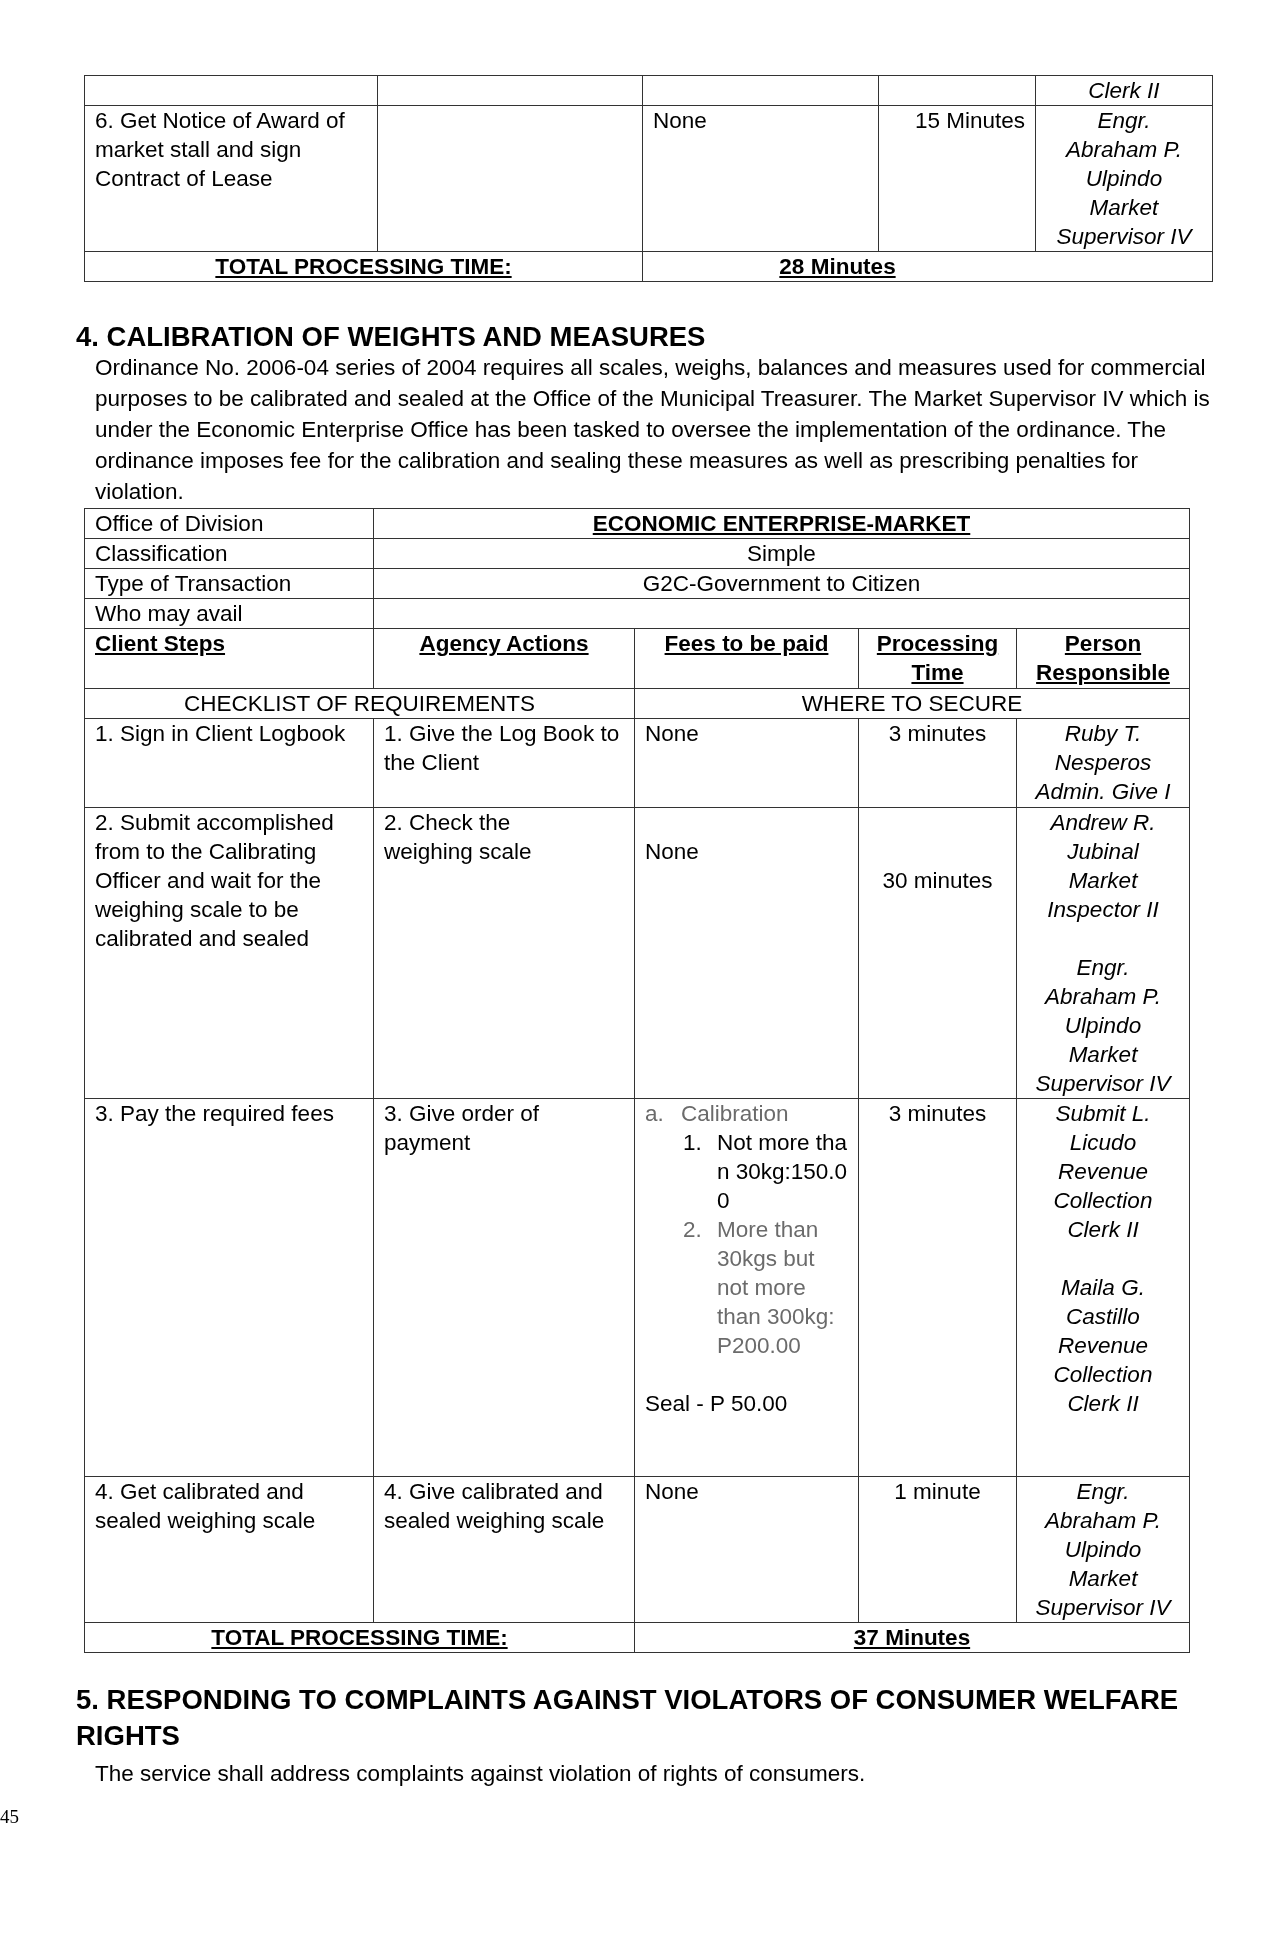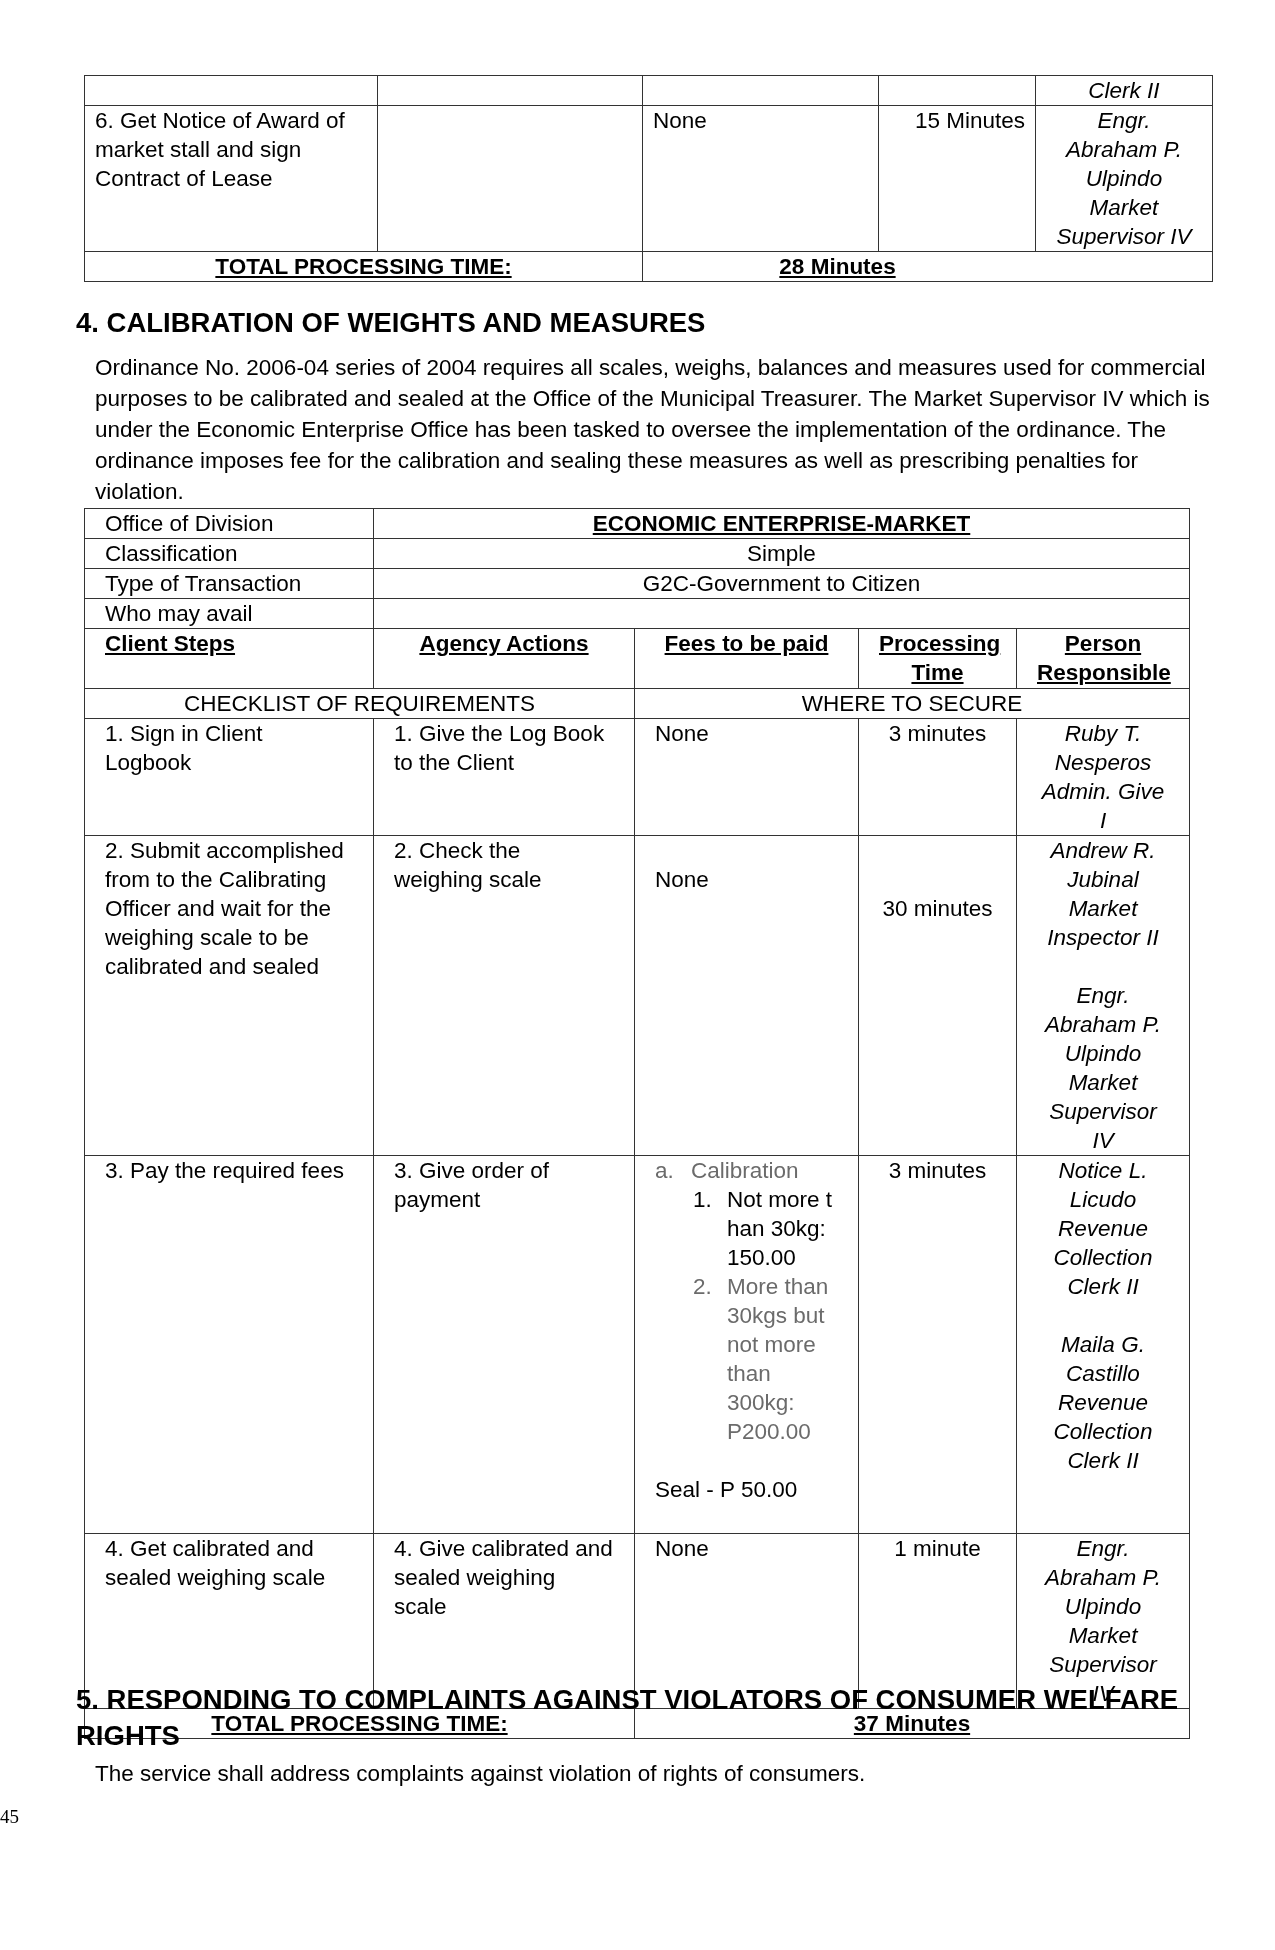--- a/index.html
+++ b/index.html
@@ -69,7 +69,7 @@
 </tbody>
   </table>
 
-<div class="abs h" style="top:305px">4. CALIBRATION OF WEIGHTS AND MEASURES</div>
+<div class="abs h" style="top:319px">4. CALIBRATION OF WEIGHTS AND MEASURES</div>
 <div class="abs para" style="top:352px">Ordinance No. 2006-04 series of 2004 requires all scales, weighs, balances and measures used for commercial purposes to be calibrated and sealed at the Office of the Municipal Treasurer. The Market Supervisor IV which is under the Economic Enterprise Office has been tasked to oversee the implementation of the ordinance. The ordinance imposes fee for the calibration and sealing these measures as well as prescribing penalties for violation.</div>
 
 <table id="t2">

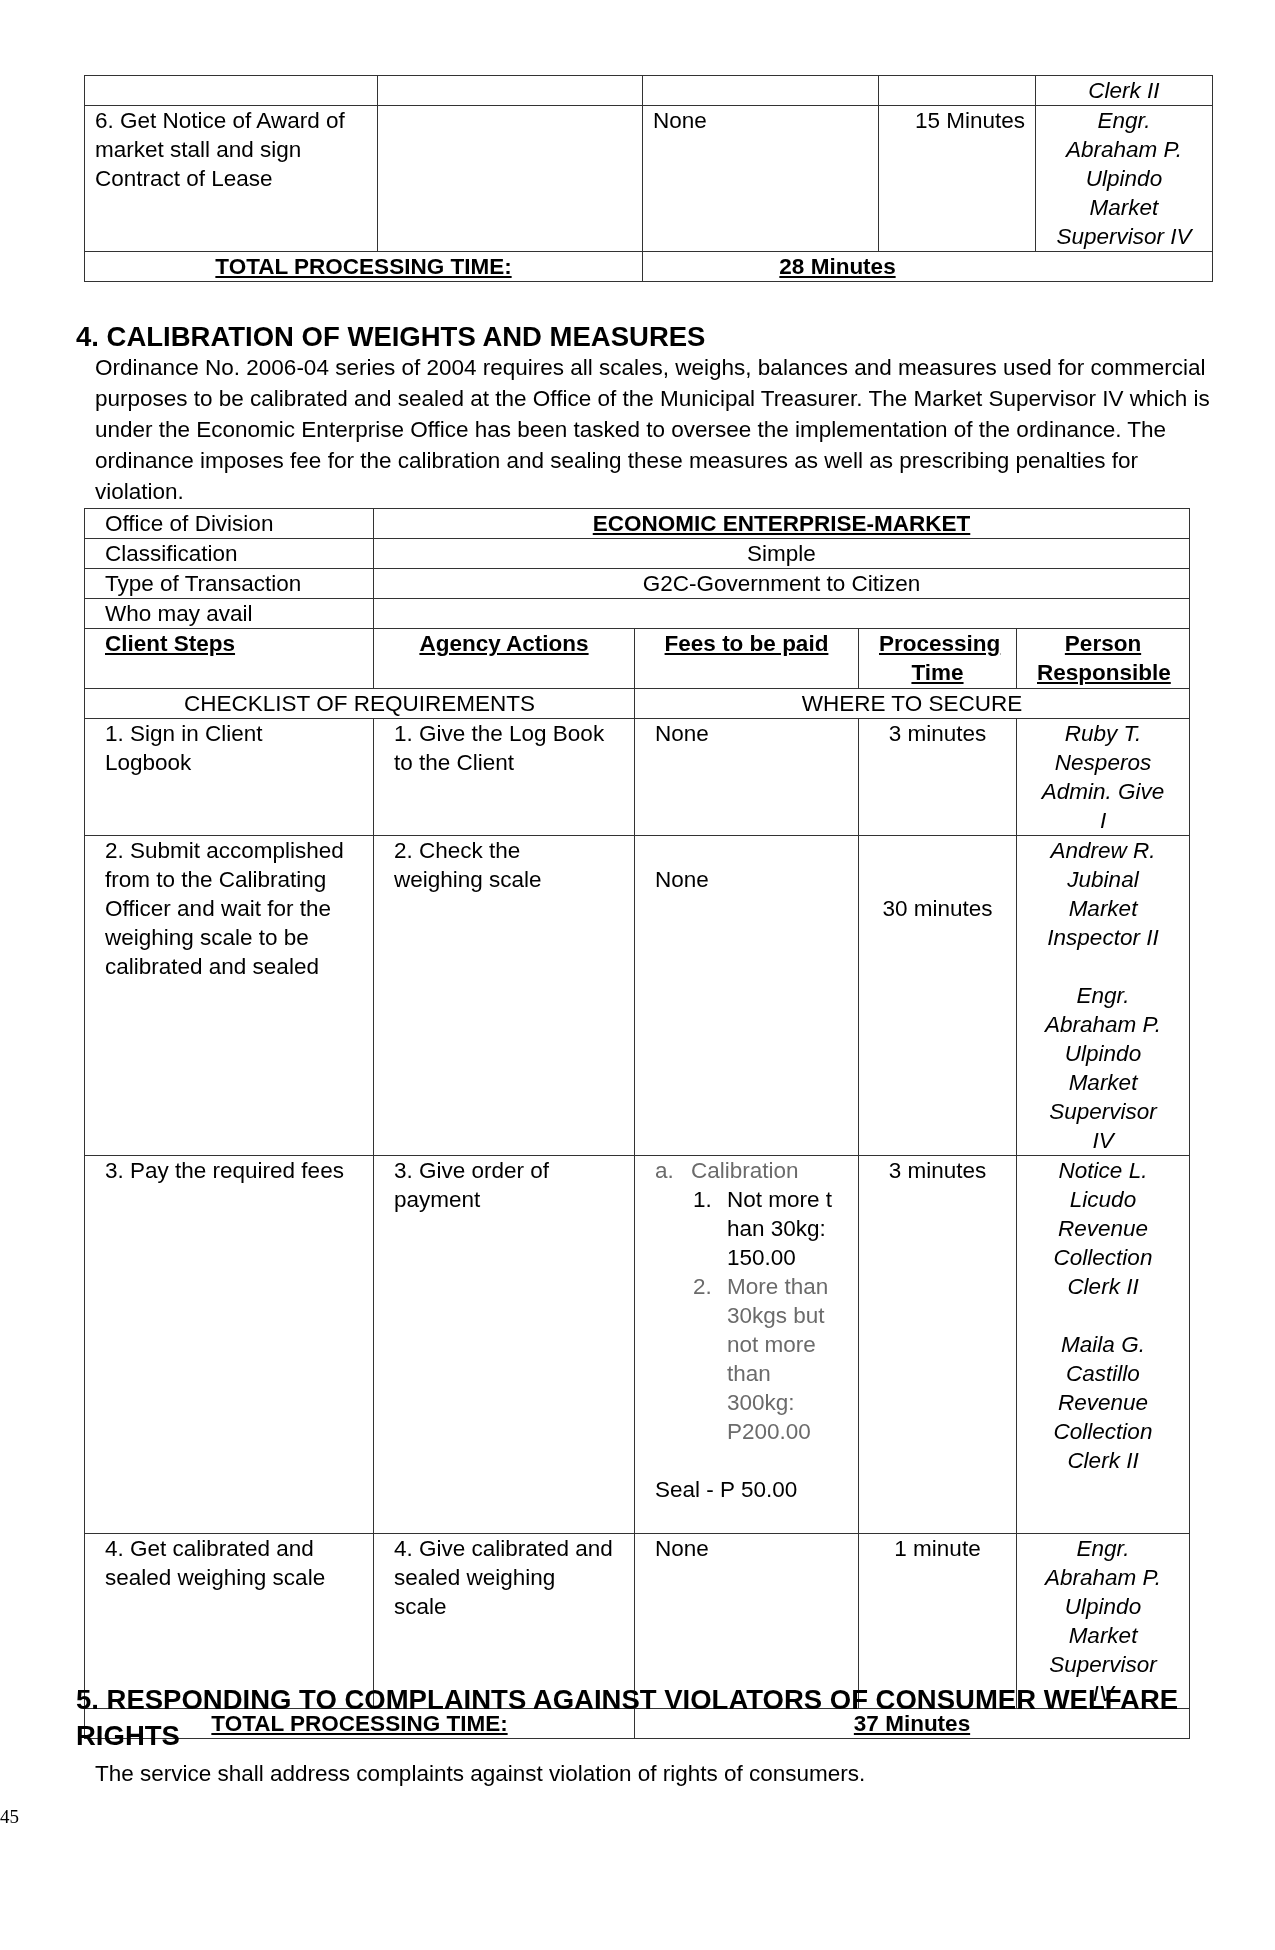--- a/index.html
+++ b/index.html
@@ -8,7 +8,7 @@
   .abs { position: absolute; }
   table { border-collapse: collapse; position: absolute; table-layout: fixed; }
   td { border: 1.5px solid #333; vertical-align: top; font-size: 22.5px; line-height: 29px;
-       padding: 0 20px; overflow: hidden; }
+       padding: 0 10px; overflow: hidden; }
   .c { text-align: center; }
   .r { text-align: right; }
   .b { font-weight: bold; text-decoration: underline; }

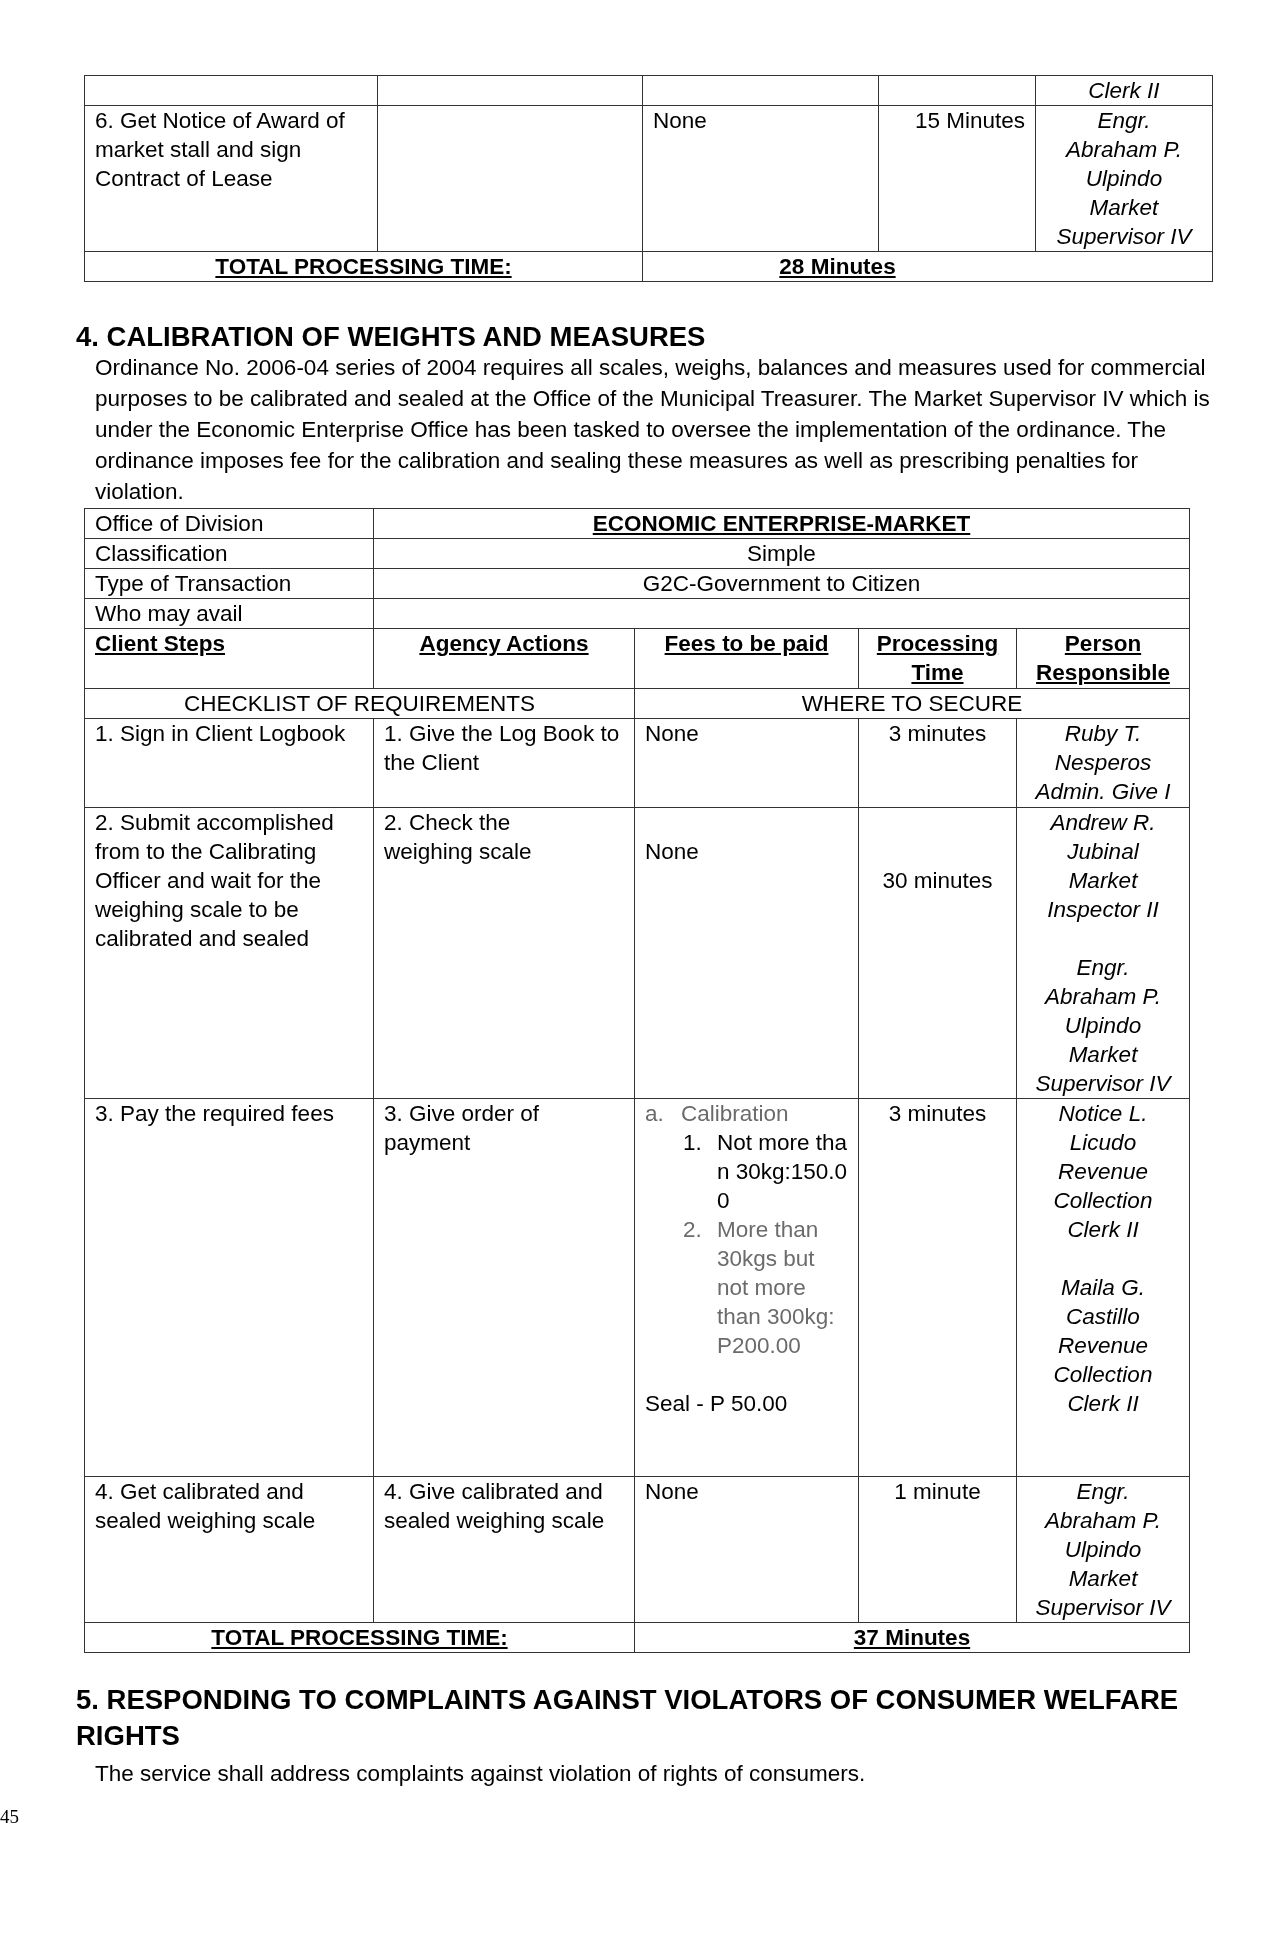--- a/index.html
+++ b/index.html
@@ -162,7 +162,7 @@
     </td>
     <td class="c">3 minutes</td>
     <td class="c stack">
-      <span>Notice L.</span>
+      <span>Submit L.</span>
       <span>Licudo</span>
       <span>Revenue</span>
       <span>Collection</span>

